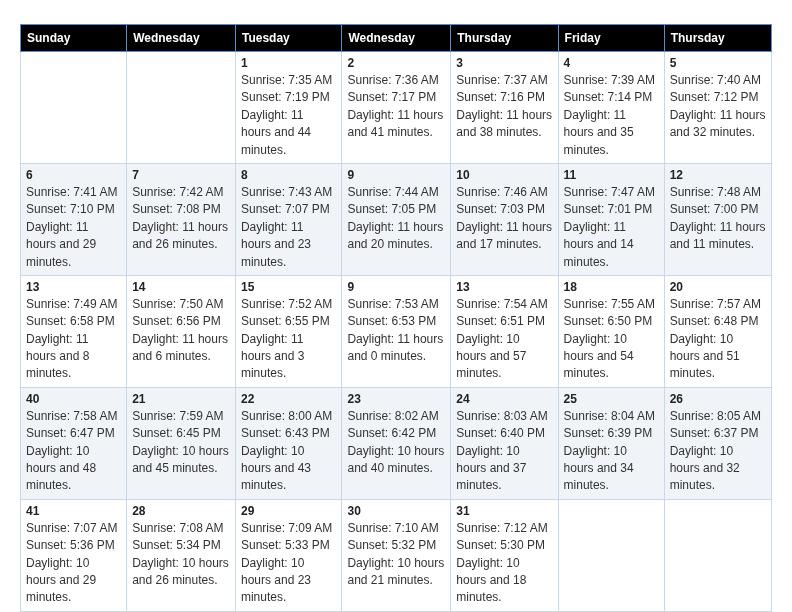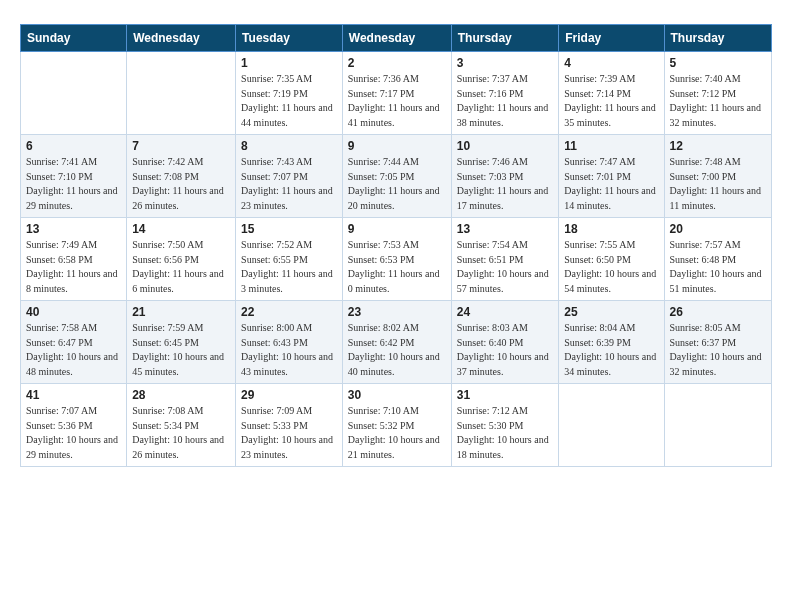--- a/index.html
+++ b/index.html
@@ -45,7 +45,7 @@
       font-size: 11px;
     }
     .calendar th {
-      background-color: #0c4a6e;
+      background-color: #000000;
       color: #fff;
       text-align: left;
       padding: 6px 6px;

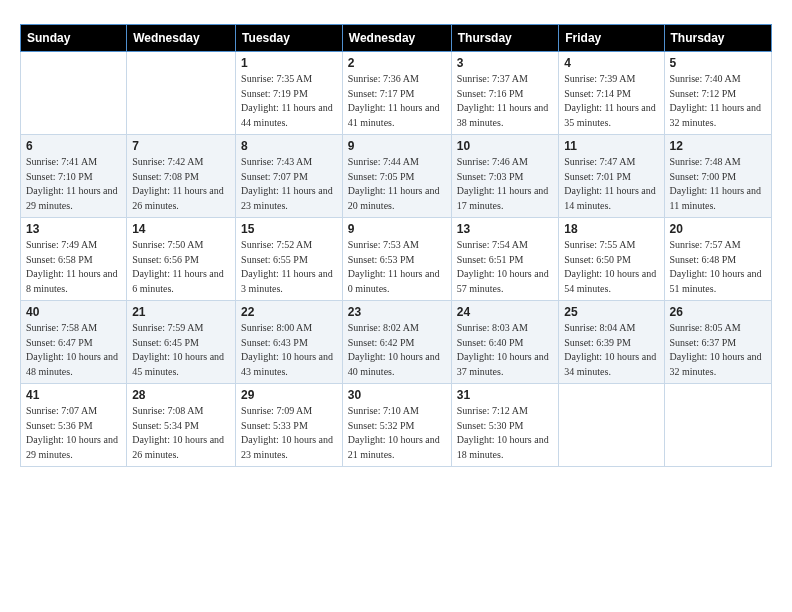--- a/index.html
+++ b/index.html
@@ -72,9 +72,8 @@
     }
     .day-detail {
       color: #333;
-      font-size: 10px;
+      font-size: 12px;
       line-height: 1.45;
-      font-family: Liberation Serif, serif;
     }
     .empty-cell {
       background: #fff !important;

